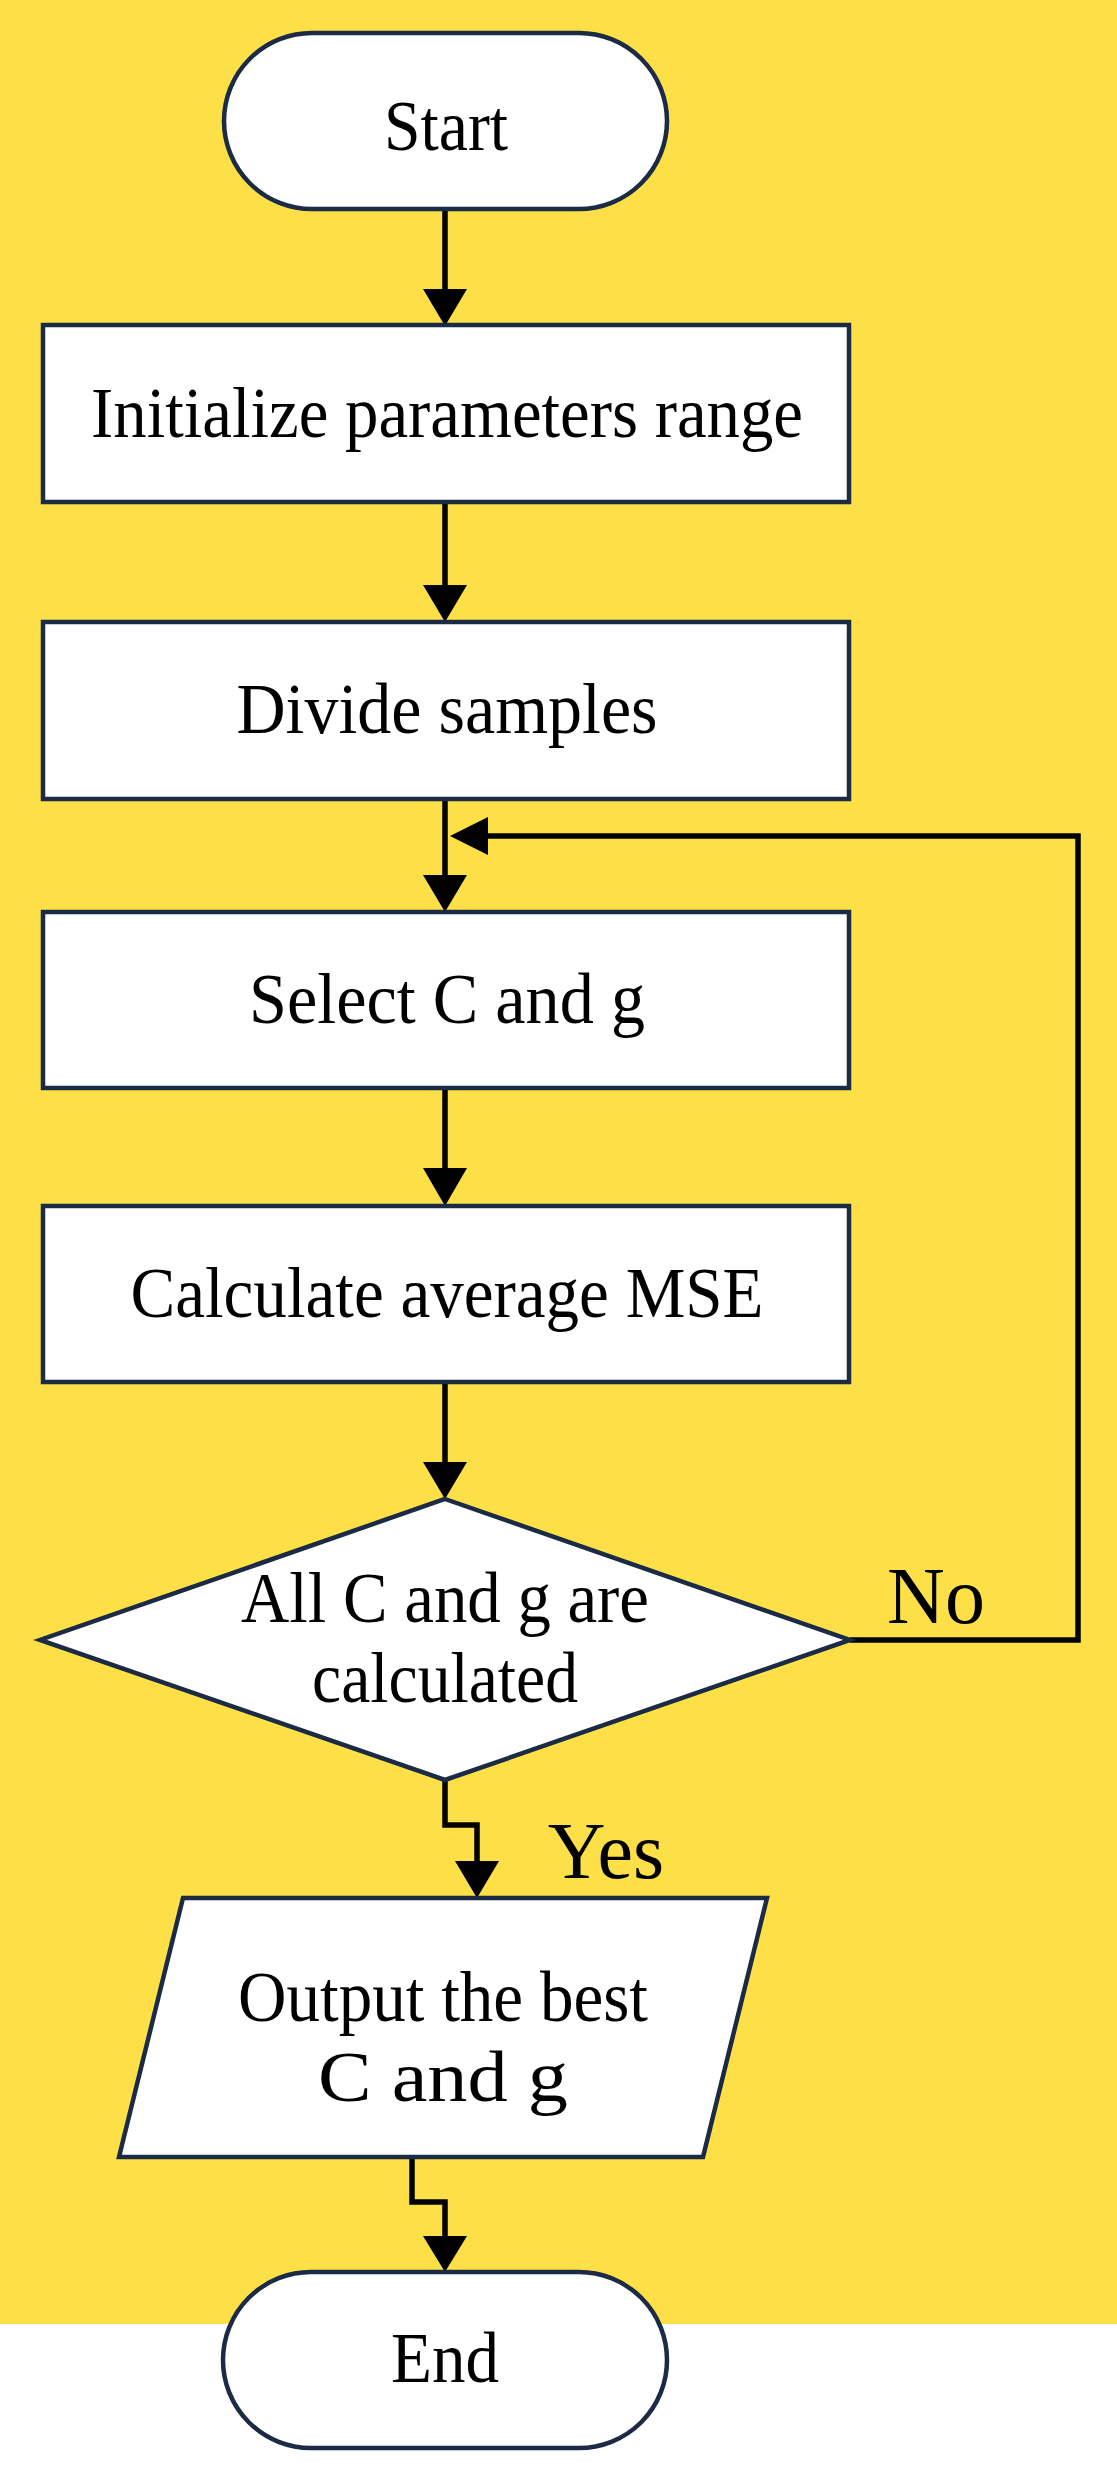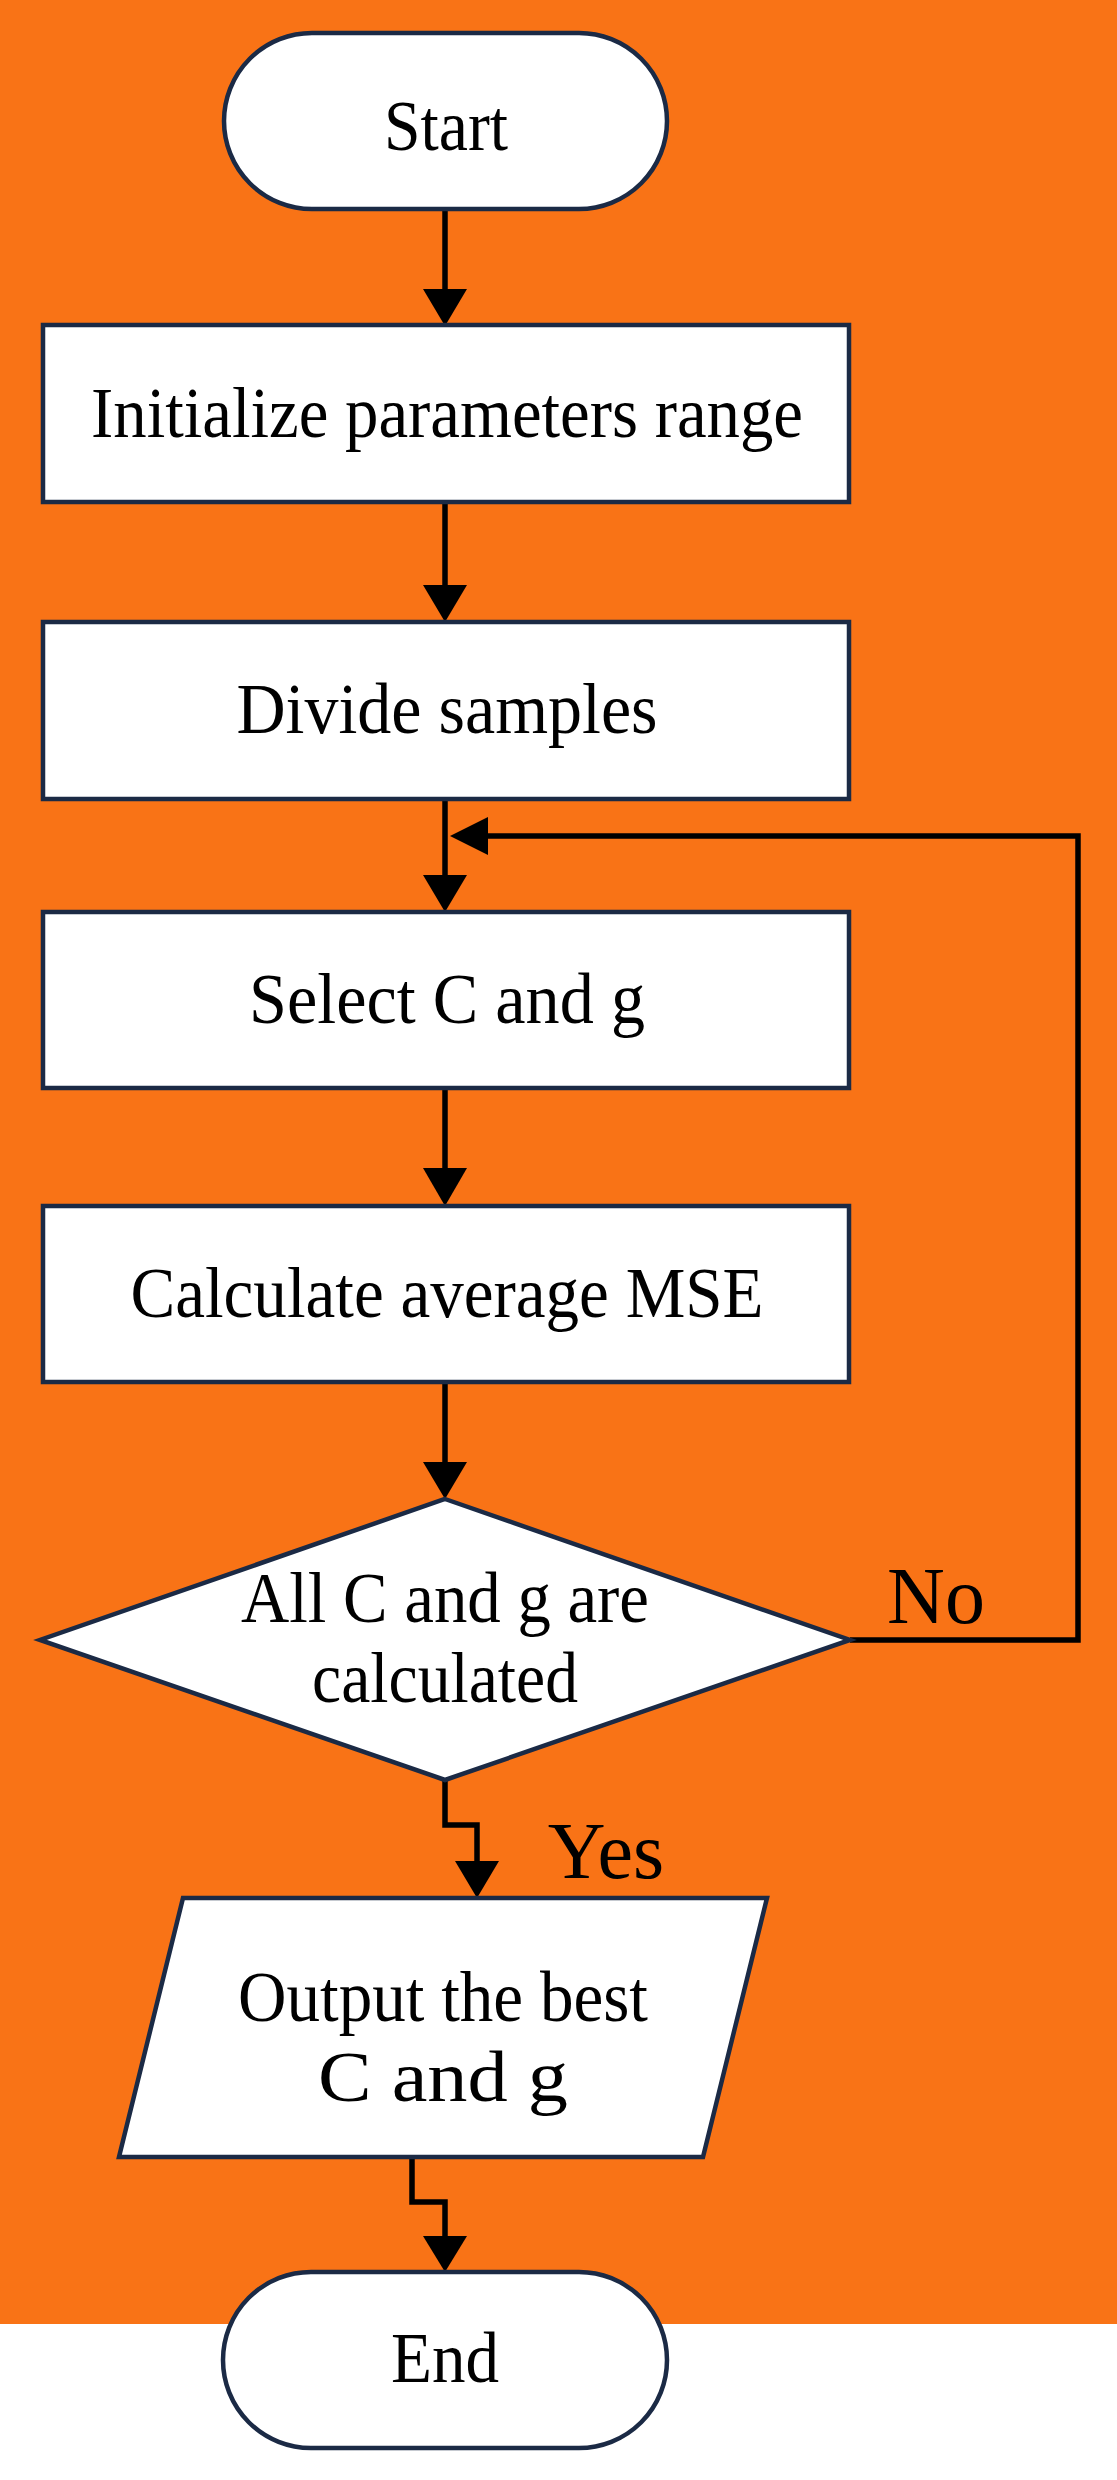--- a/index.html
+++ b/index.html
@@ -14,7 +14,7 @@
     position: relative;
     width: 1117px;
     height: 2324px;
-    background: #f97316;
+    background: #fde047;
   }
   svg { display: block; }
   .node-shape {

